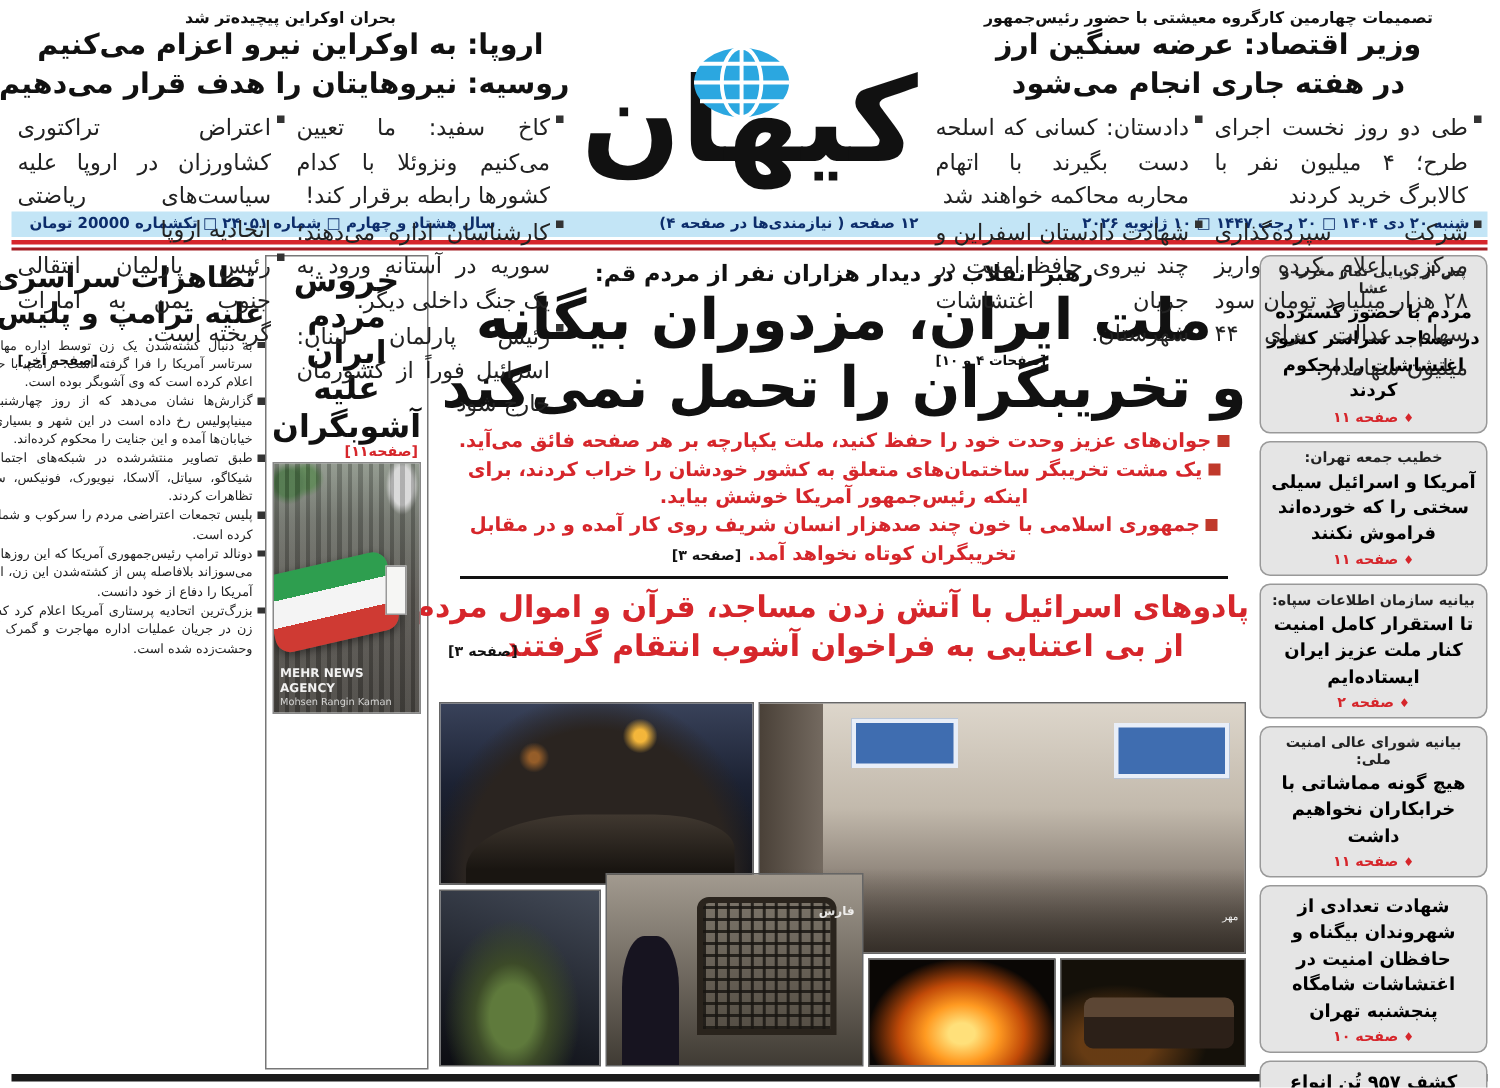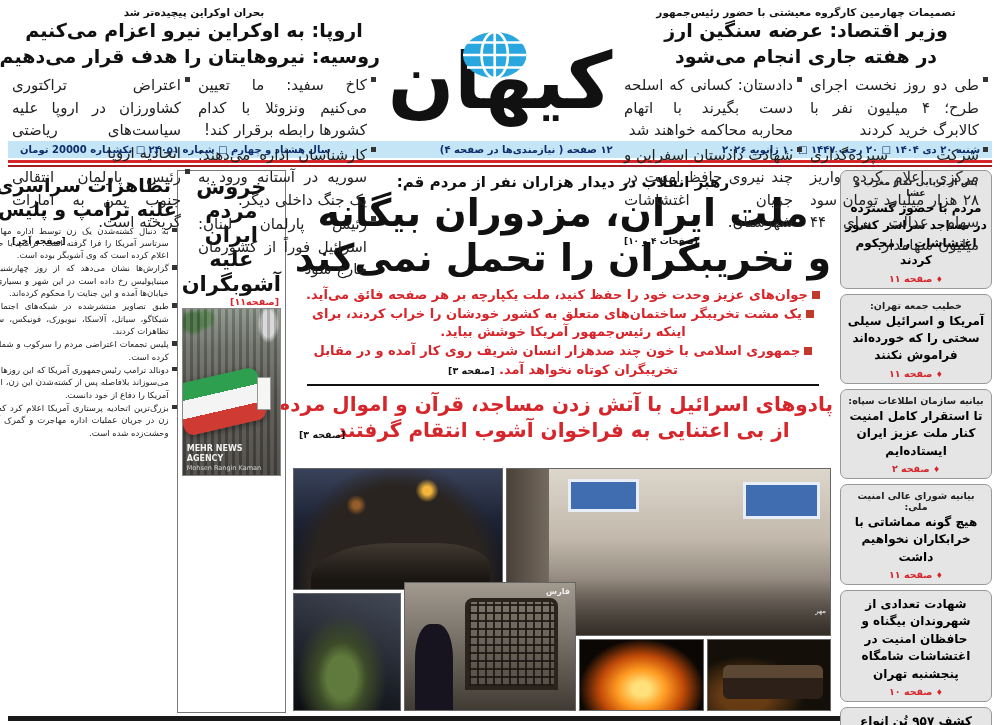--- a/index.html
+++ b/index.html
@@ -86,7 +86,7 @@
         repeating-linear-gradient(0deg, rgba(25,22,18,.85) 0 2px, transparent 2px 8px),
         repeating-linear-gradient(90deg, rgba(25,22,18,.85) 0 2px, transparent 2px 8px),
         #5750466e; }
-  .ph-wm { position:absolute; top:4px; right:5px; color:rgba(255,255,255,.85); font-size:8px; font-weight:bold; z-index:2;text-align:center; }
+  .ph-wm { position:absolute; top:20px; right:5px; color:rgba(255,255,255,.85); font-size:8px; font-weight:bold; z-index:2;text-align:center; }
   .ph-fire { left:286px; top:173px; width:125px; height:72px; background:
       radial-gradient(ellipse at 50% 70%, #ffe07a 0 10%, #ff9a21 28%, #c14a08 48%, transparent 72%),
       #0a0705; }

